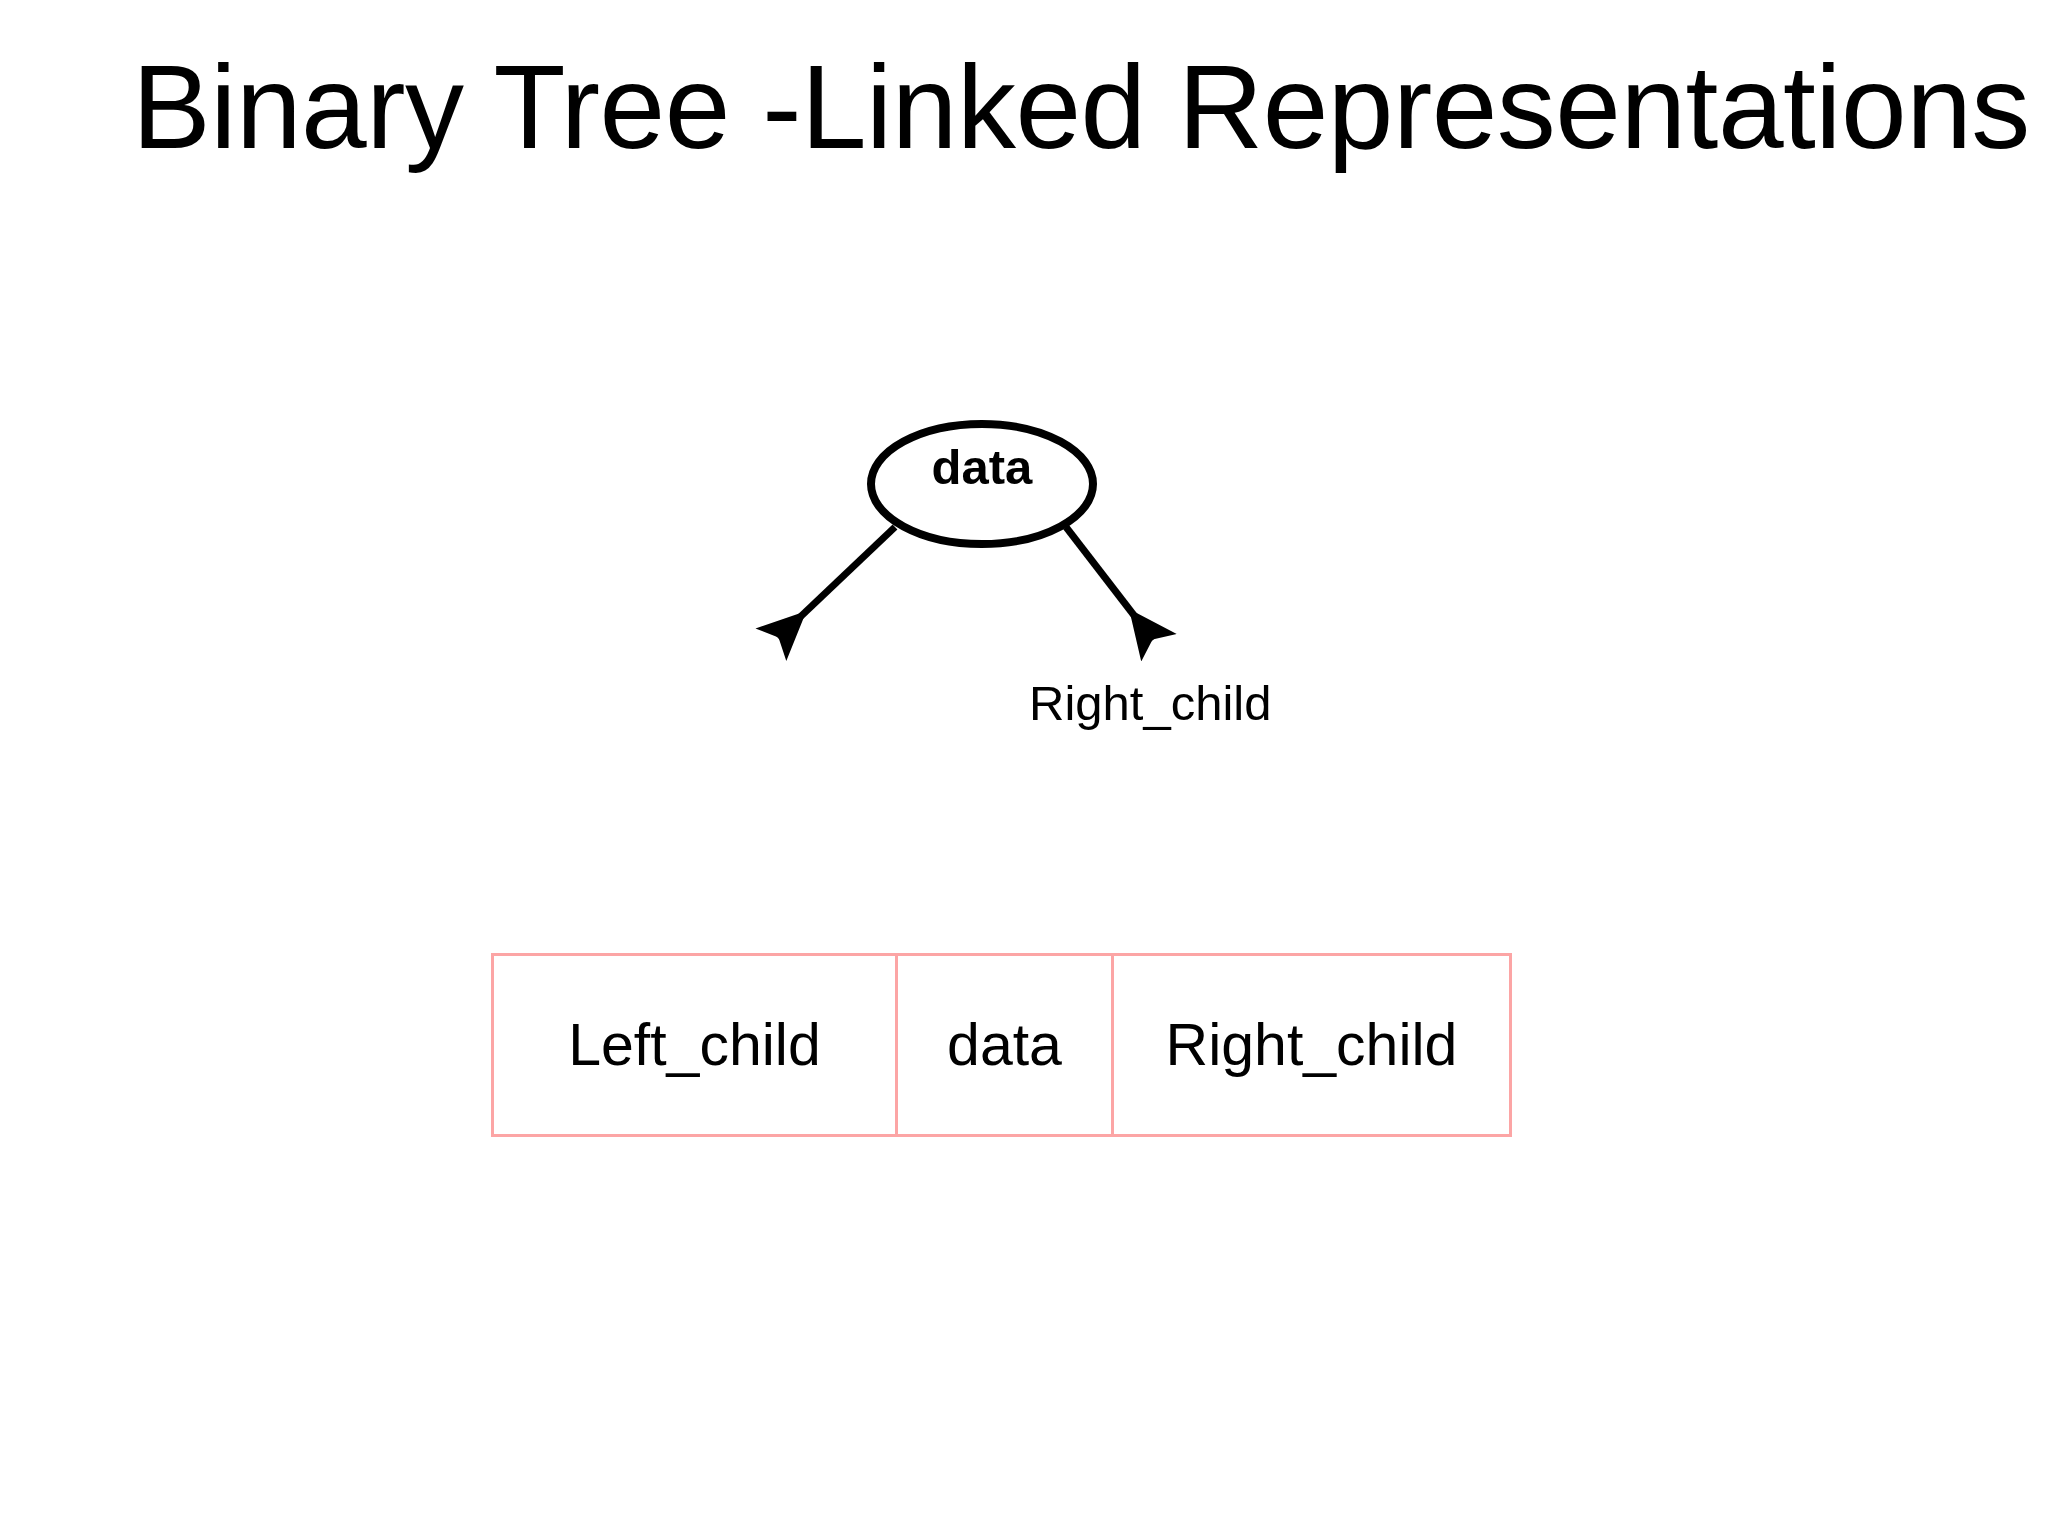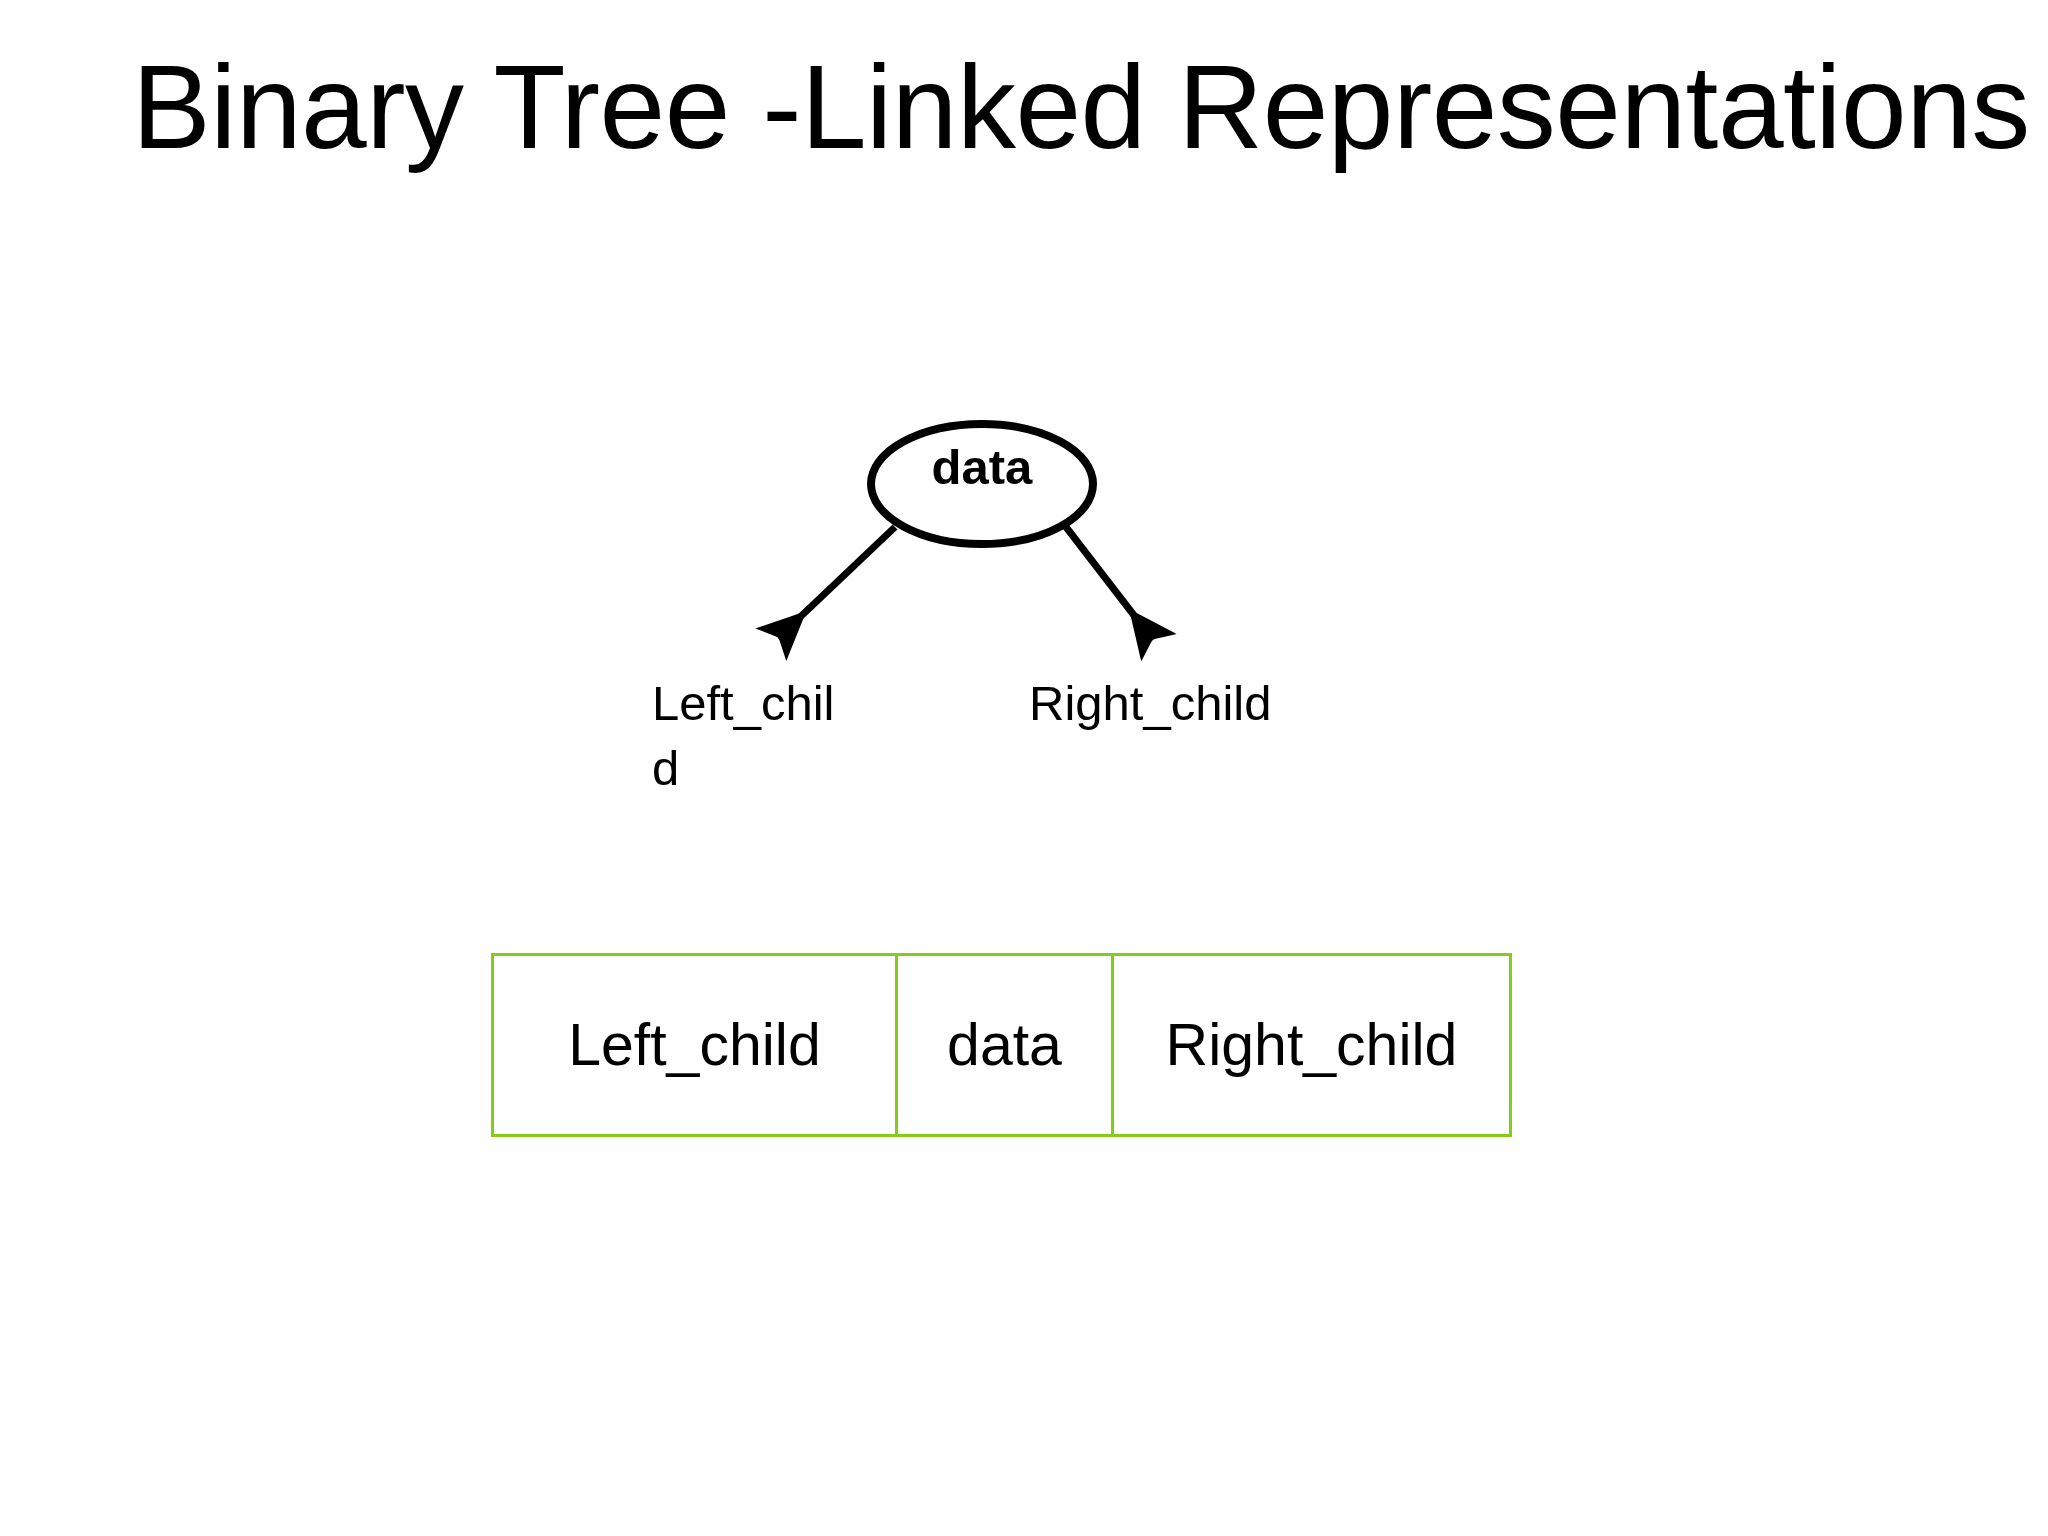--- a/index.html
+++ b/index.html
@@ -117,10 +117,6 @@
 
   <div class="node-label">data</div>
 
-  <div class="child-label left">
-    <span>Left_chil</span><br>
-    <span>d</span>
-  </div>
 
   <div class="child-label right">
     <span>Right_child</span>

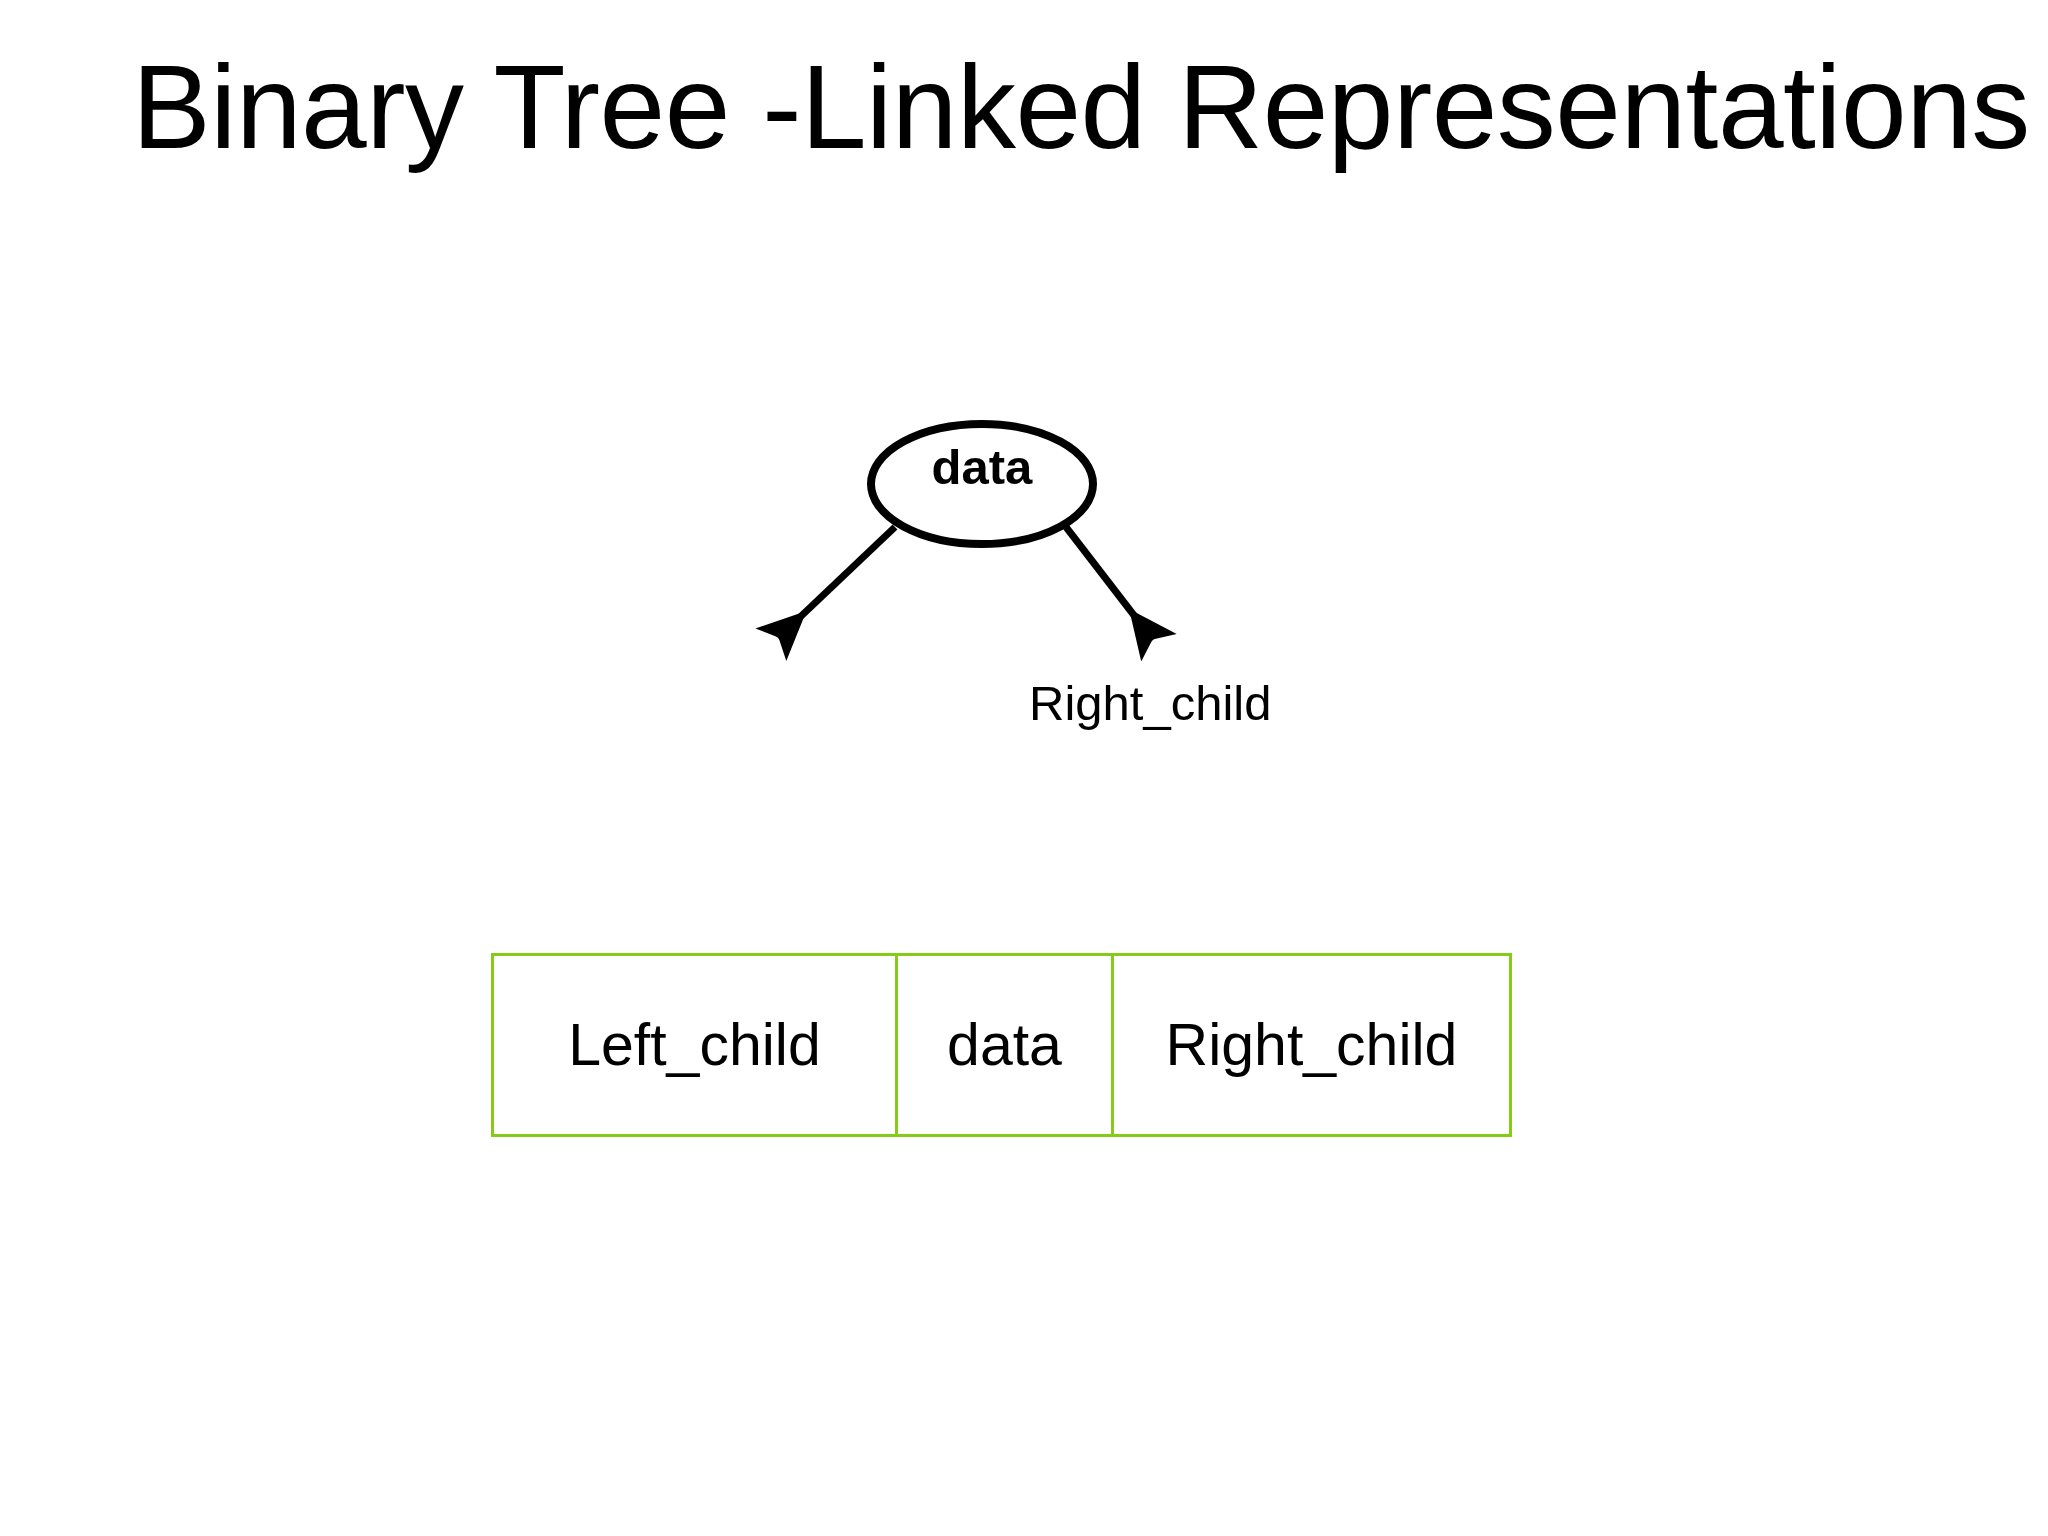--- a/index.html
+++ b/index.html
@@ -78,7 +78,7 @@
     table-layout: fixed;
   }
   .struct-table td {
-    border: 3px solid #84cc16;
+    border: 3px solid #fca5a5;
     text-align: center;
     vertical-align: middle;
     font-size: 59px;

